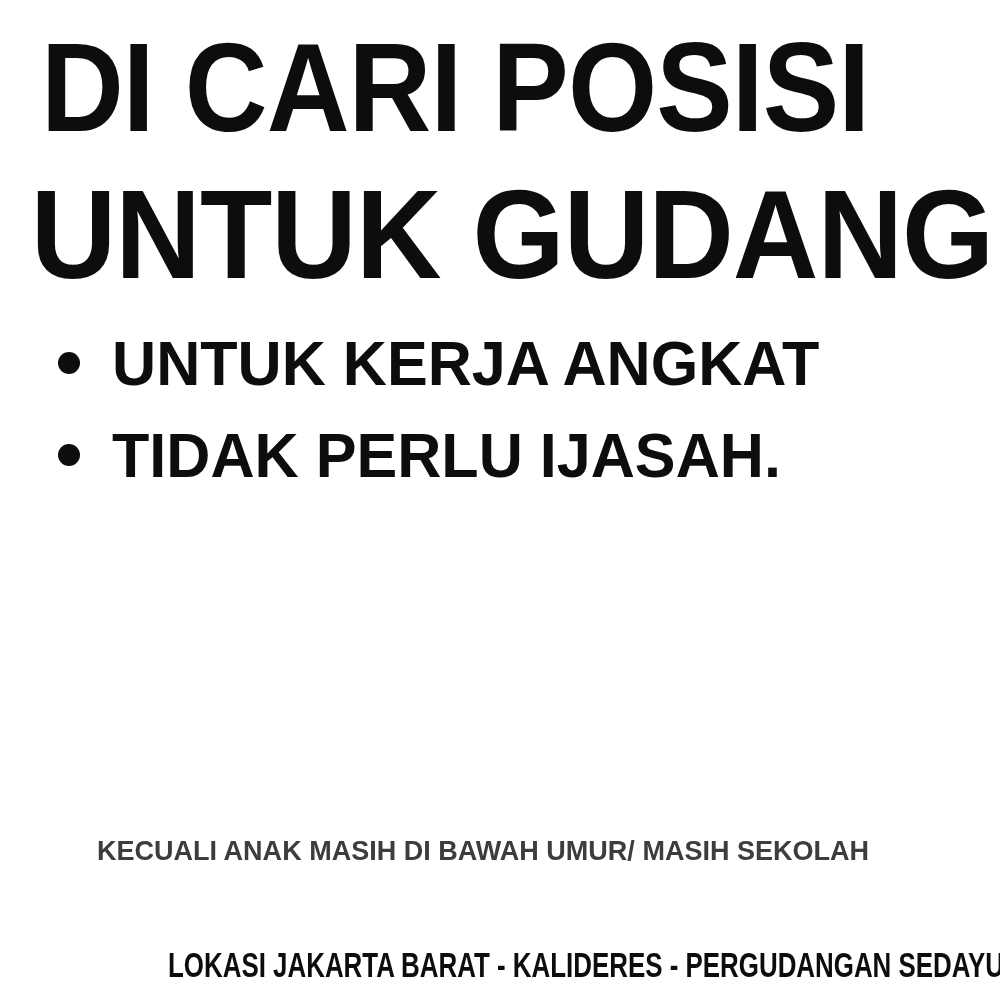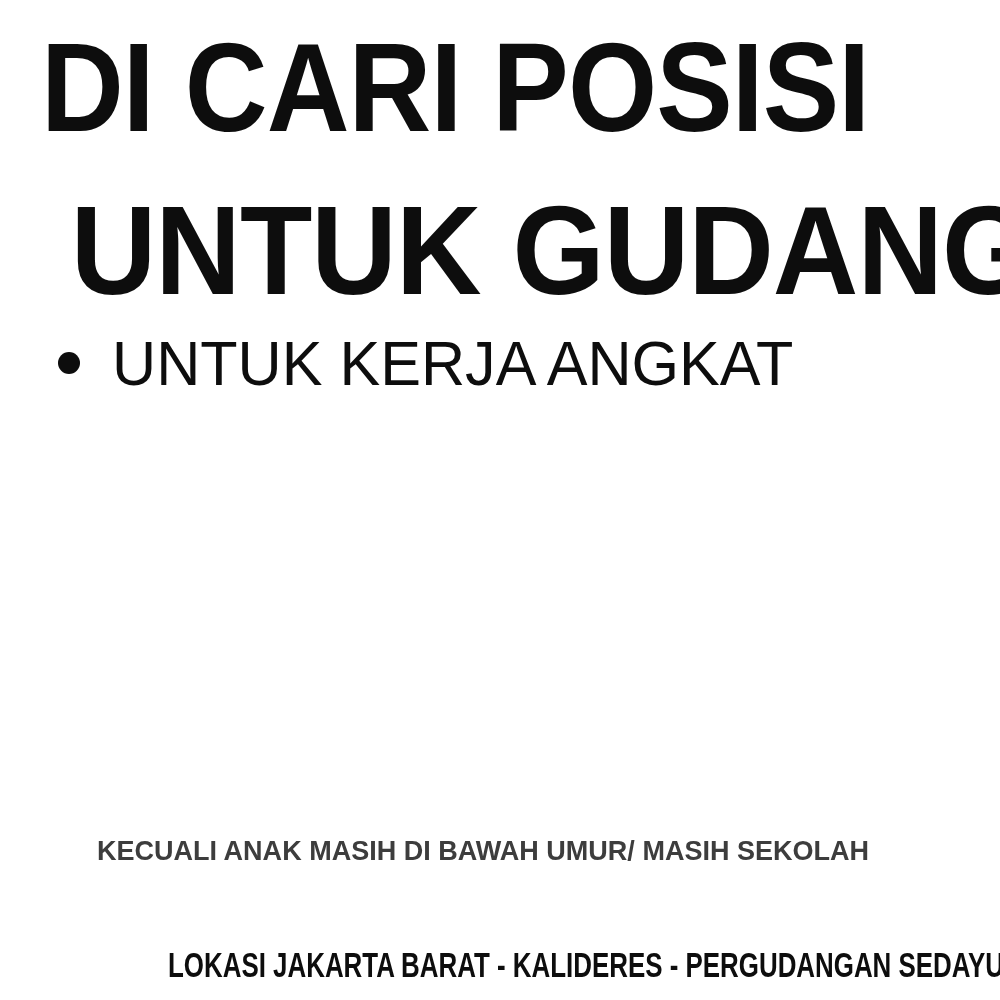--- a/index.html
+++ b/index.html
@@ -37,7 +37,7 @@
   }
   #headline1 { top: 25px; }
   #headline1 .squeeze { transform: scaleX(0.91); }
-  #headline2 { top: 188px; padding-left: 40px; }
+  #headline2 { top: 172px; }
   #headline2 .squeeze { transform: scaleX(0.94); }
 
   .bullet-list {

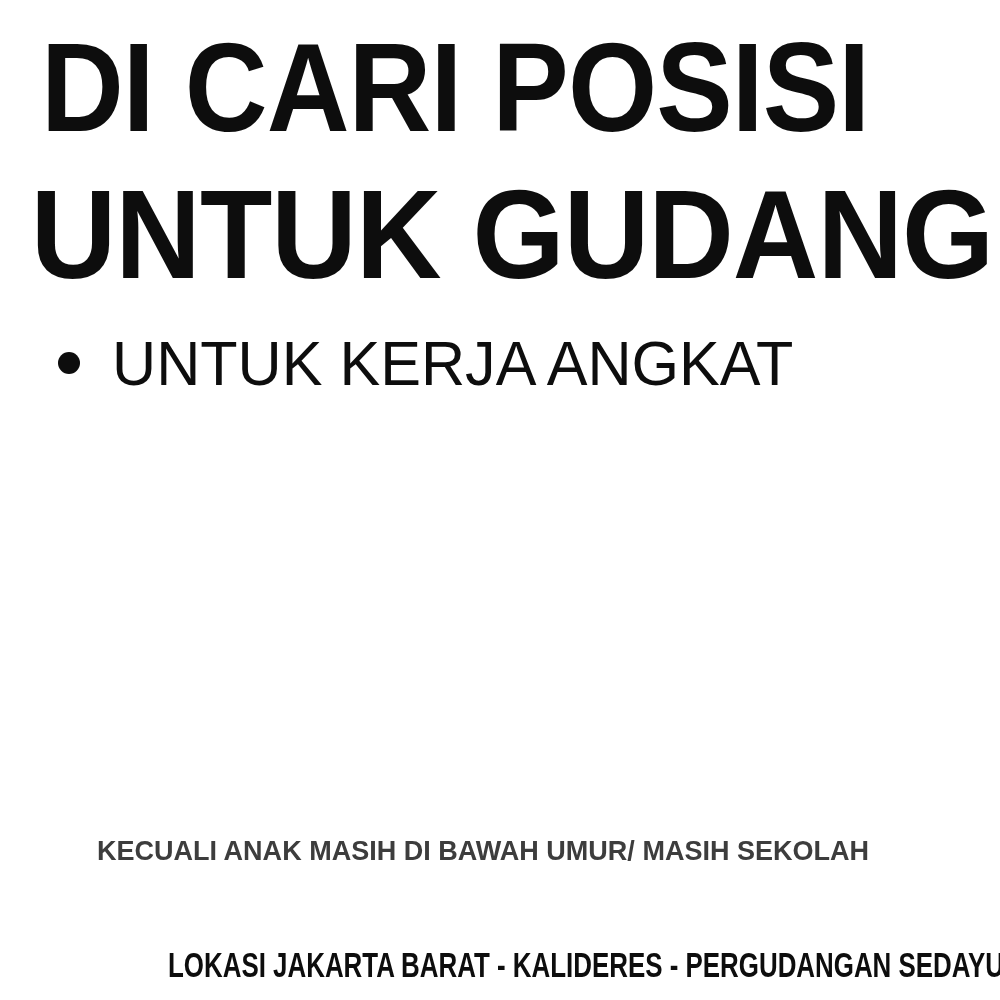--- a/index.html
+++ b/index.html
@@ -53,7 +53,7 @@
     padding-left: 112px;
     line-height: 86px;
     font-size: 63px;
-    font-weight: 400;
+    font-weight: 700;
     white-space: nowrap;
     color: #0d0d0d;
   }

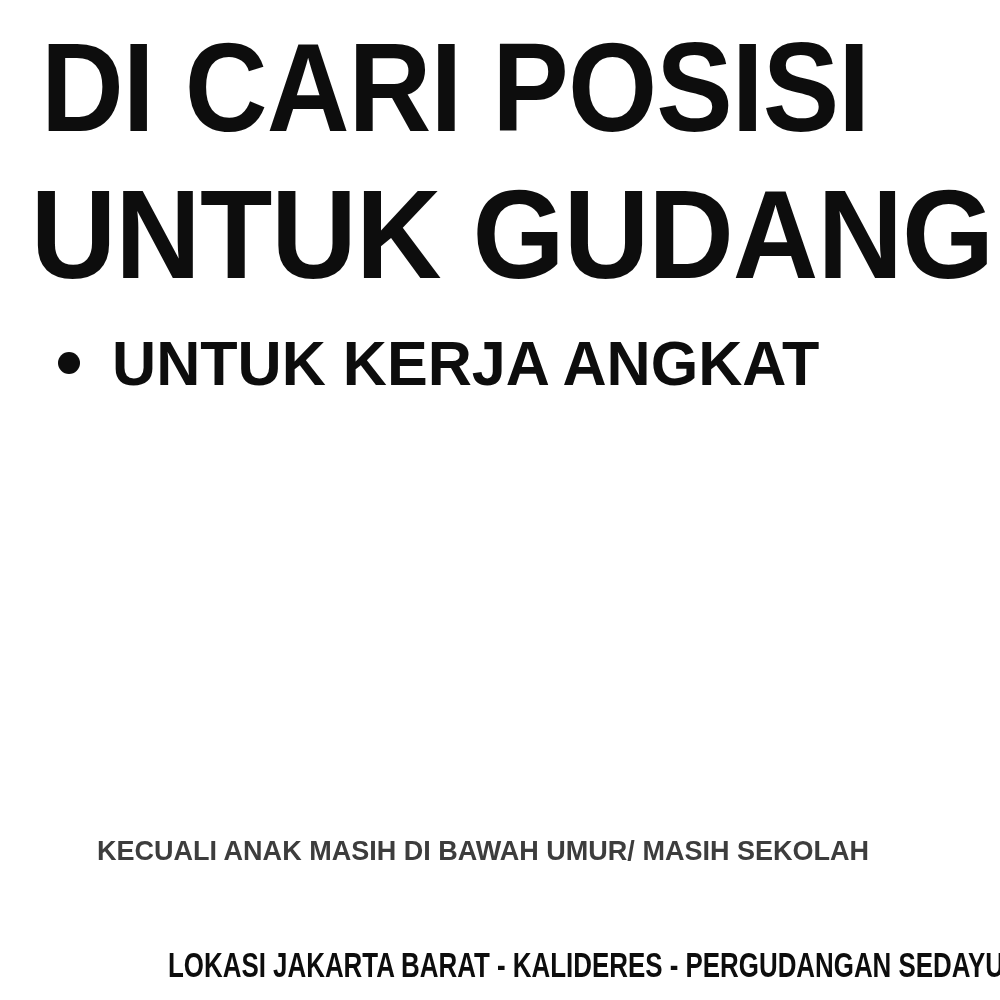--- a/index.html
+++ b/index.html
@@ -123,6 +123,9 @@
       </div>
       <div class="b-item">
       </div>
+      <div class="b-item">
+        <div class="b-line"><span class="b-dot"></span><span class="b-txt">TIDAK PERLU IJASAH.</span></div>
+      </div>
     </div>
 
   <div class="note">KECUALI ANAK MASIH DI BAWAH UMUR/ MASIH SEKOLAH</div>

